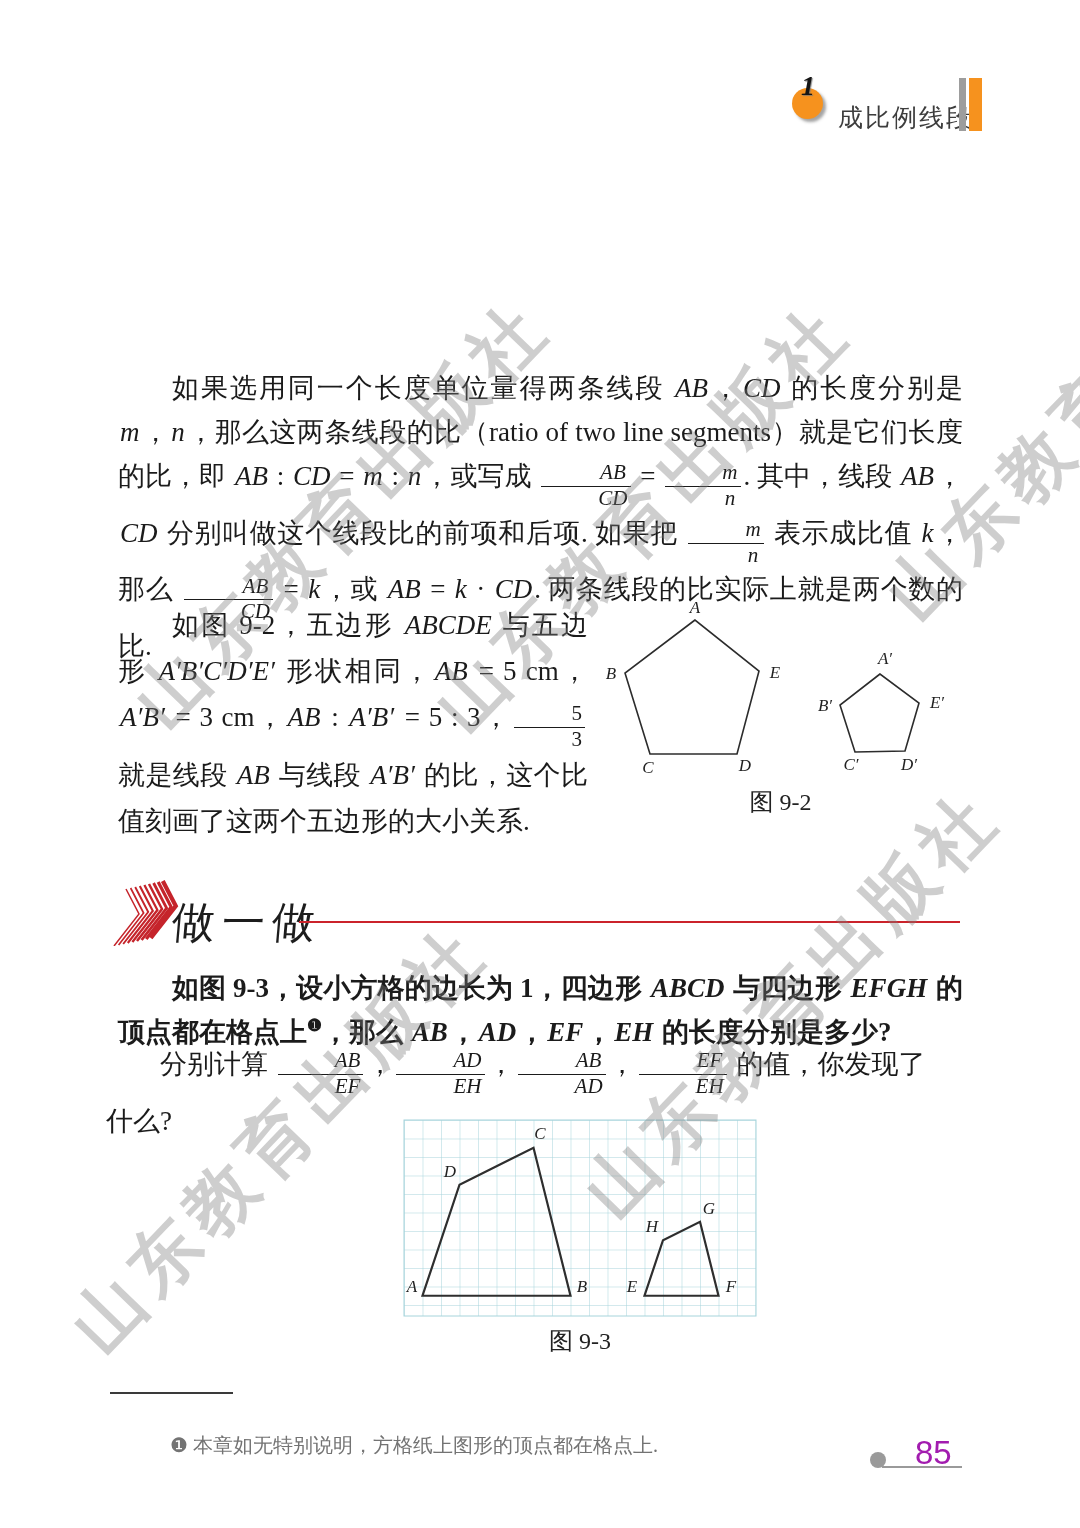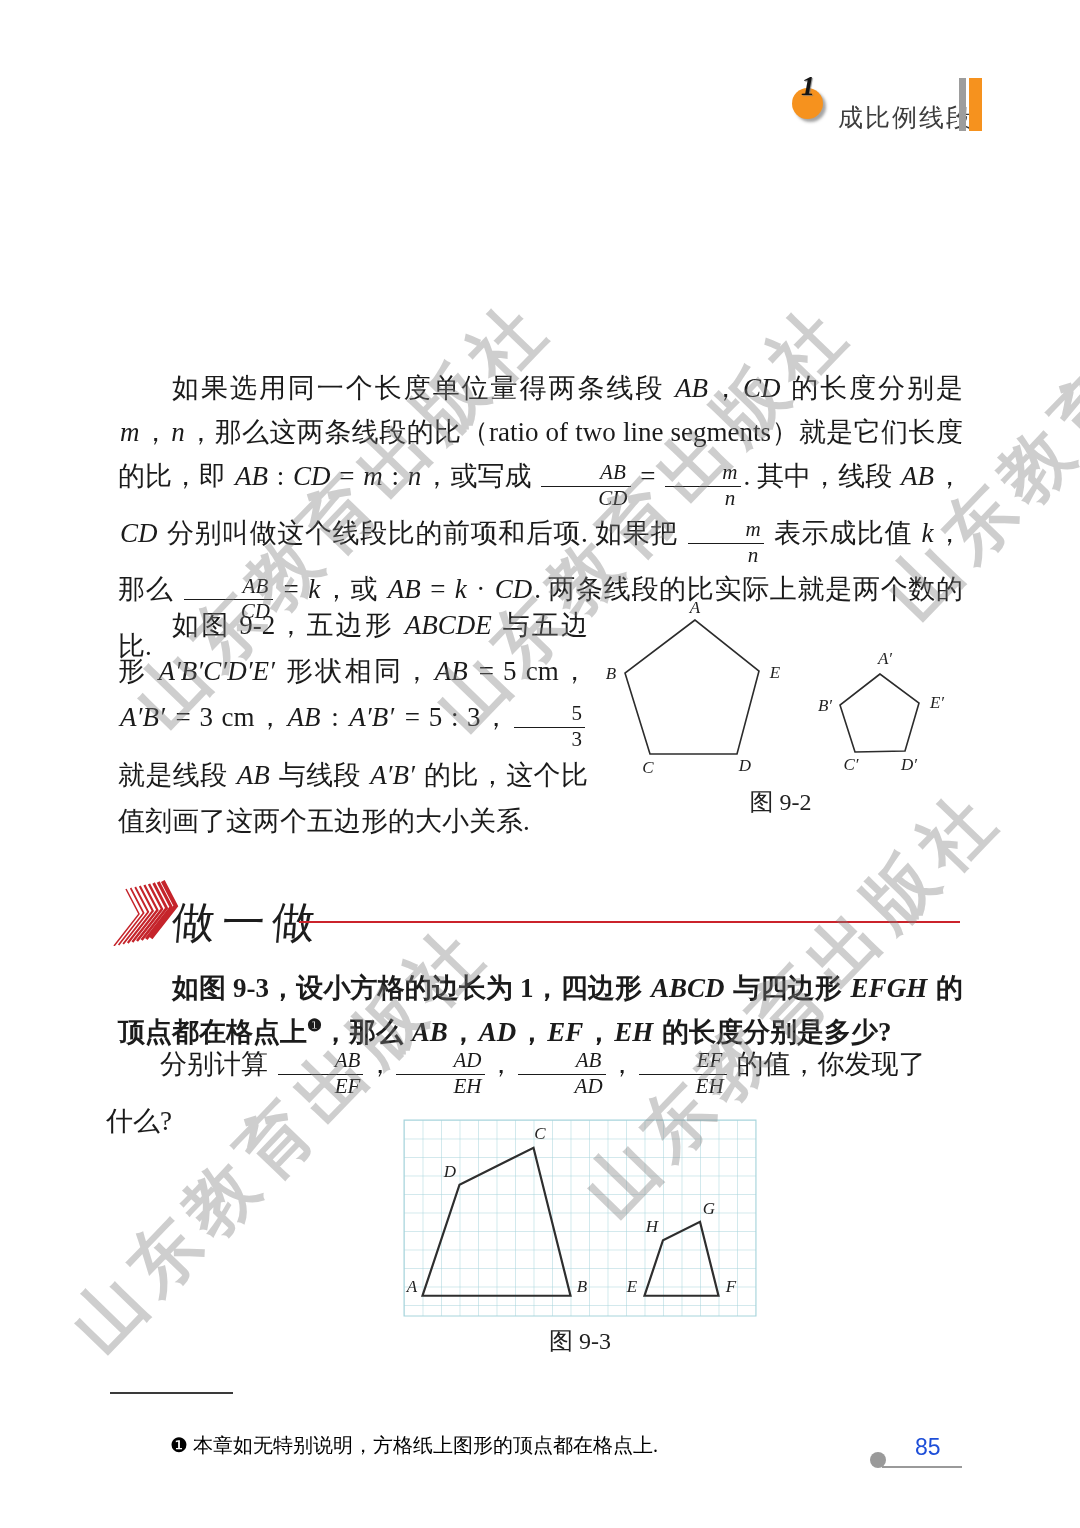--- a/index.html
+++ b/index.html
@@ -51,7 +51,7 @@
            text-indent:2em;margin:0;text-align:left;}
   
   .footnote-rule{position:absolute;left:110px;top:1392px;width:123px;height:2px;background:#3a3a3a;}
-  .footnote{position:absolute;left:170px;top:1432px;width:700px;font-size:20px;color:#000000;margin:0;}
+  .footnote{position:absolute;left:170px;top:1432px;width:700px;font-size:20px;color:#737373;margin:0;}
   .pagenum-dot{position:absolute;left:870px;top:1452px;width:16px;height:16px;border-radius:50%;background:#9a9a9a;}
   .pagenum-line{position:absolute;left:882px;top:1466px;width:80px;height:2px;background:#9a9a9a;}
   .pagenum{position:absolute;left:915px;top:1434px;font-size:23px;color:#1d4ed8;margin:0;

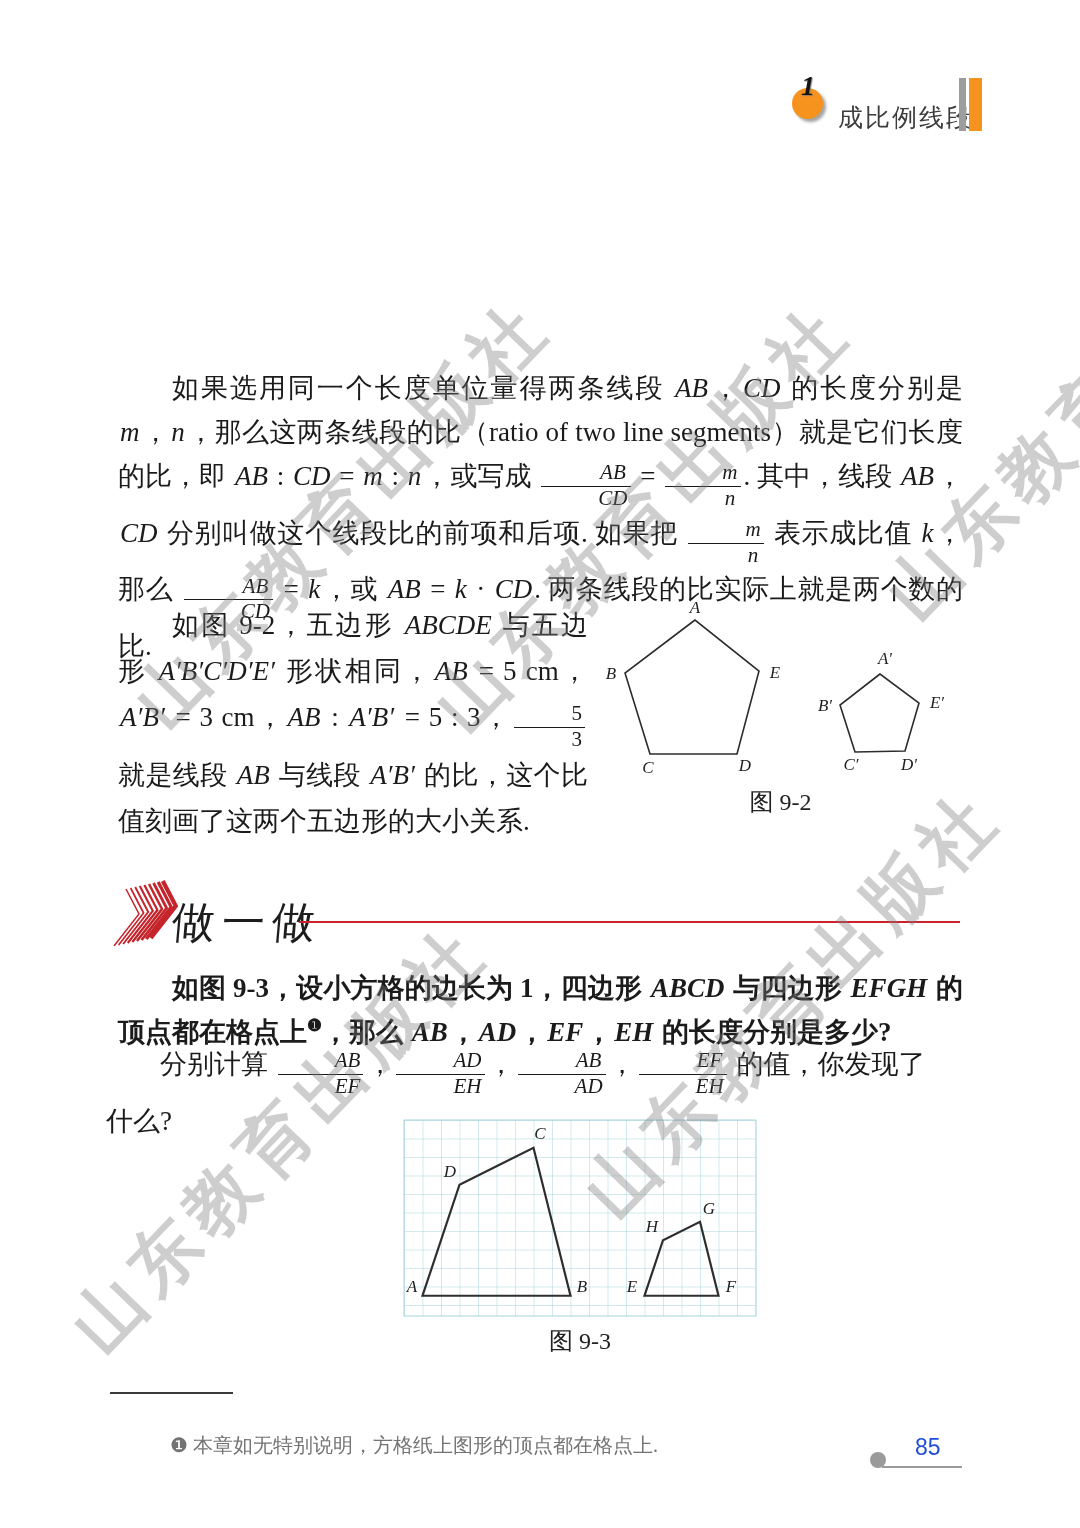--- a/index.html
+++ b/index.html
@@ -54,7 +54,7 @@
   .footnote{position:absolute;left:170px;top:1432px;width:700px;font-size:20px;color:#737373;margin:0;}
   .pagenum-dot{position:absolute;left:870px;top:1452px;width:16px;height:16px;border-radius:50%;background:#9a9a9a;}
   .pagenum-line{position:absolute;left:882px;top:1466px;width:80px;height:2px;background:#9a9a9a;}
-  .pagenum{position:absolute;left:915px;top:1434px;font-size:23px;color:#1d4ed8;margin:0;
+  .pagenum{position:absolute;left:915px;top:1434px;font-size:33px;color:#a21caf;margin:0;
            font-family:"Liberation Sans","DejaVu Sans",sans-serif;}
   
   .wm{position:absolute;white-space:nowrap;font-size:70px;letter-spacing:10px;font-weight:700;

